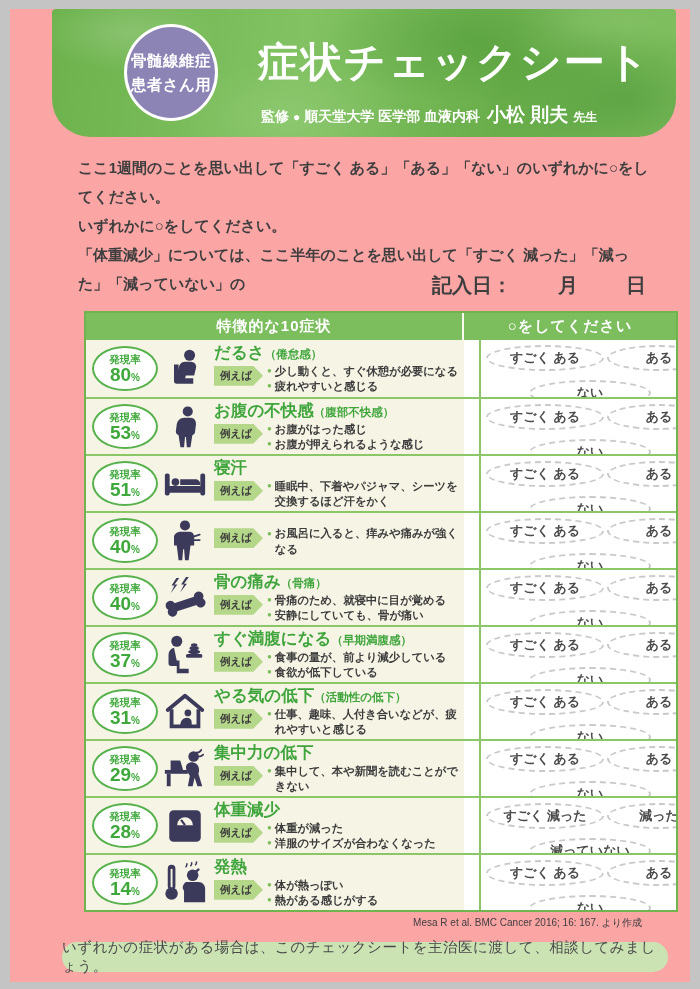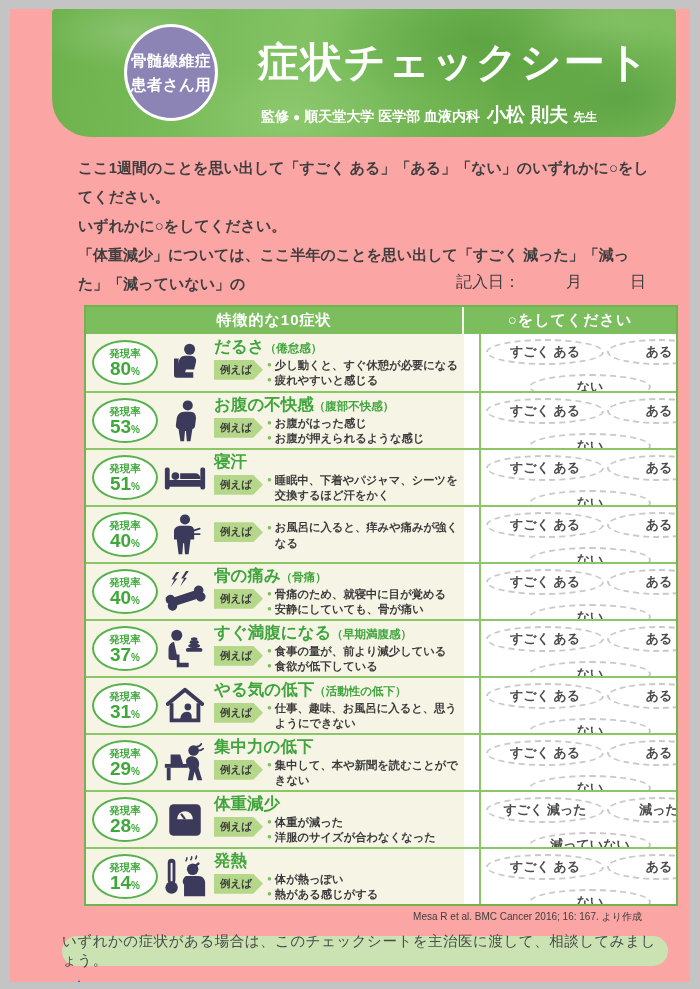--- a/index.html
+++ b/index.html
@@ -38,7 +38,7 @@
 
   
   .instructions { margin:16px 34px 0 40px; font-size:15px; font-weight:bold; color:#3e3e3e; line-height:29px; }
-  .date-row { text-align:right; margin:-26px 44px 0 0; font-size:16px; font-weight:normal; color:#3e3e3e; }
+  .date-row { text-align:right; margin:-26px 44px 0 0; font-size:20px; font-weight:bold; color:#3e3e3e; }
   .date-month { margin-left:46px; }
   .date-day { margin-left:48px; }
 

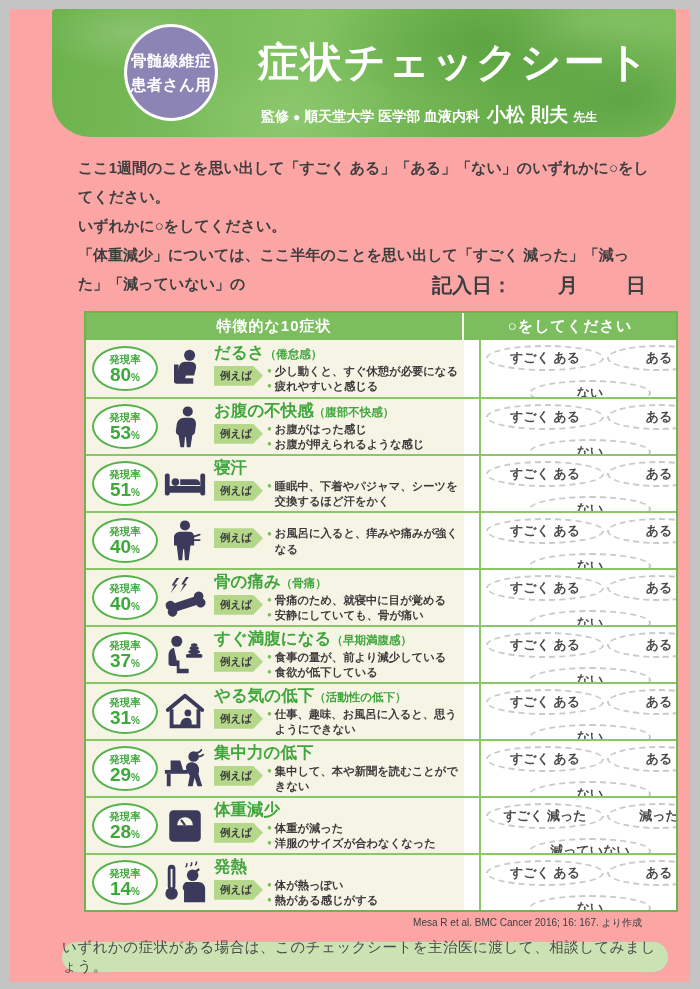--- a/index.html
+++ b/index.html
@@ -410,7 +410,7 @@
           <div class="examples">
                     <div class="example-line">
                       <span class="bullet">●</span>
-                      <span>仕事、趣味、お風呂に入ると、思うようにできない</span>
+                      <span>仕事、趣味、人付き合いなどが、疲れやすいと感じる</span>
                     </div>
                   </div>
         </div>

